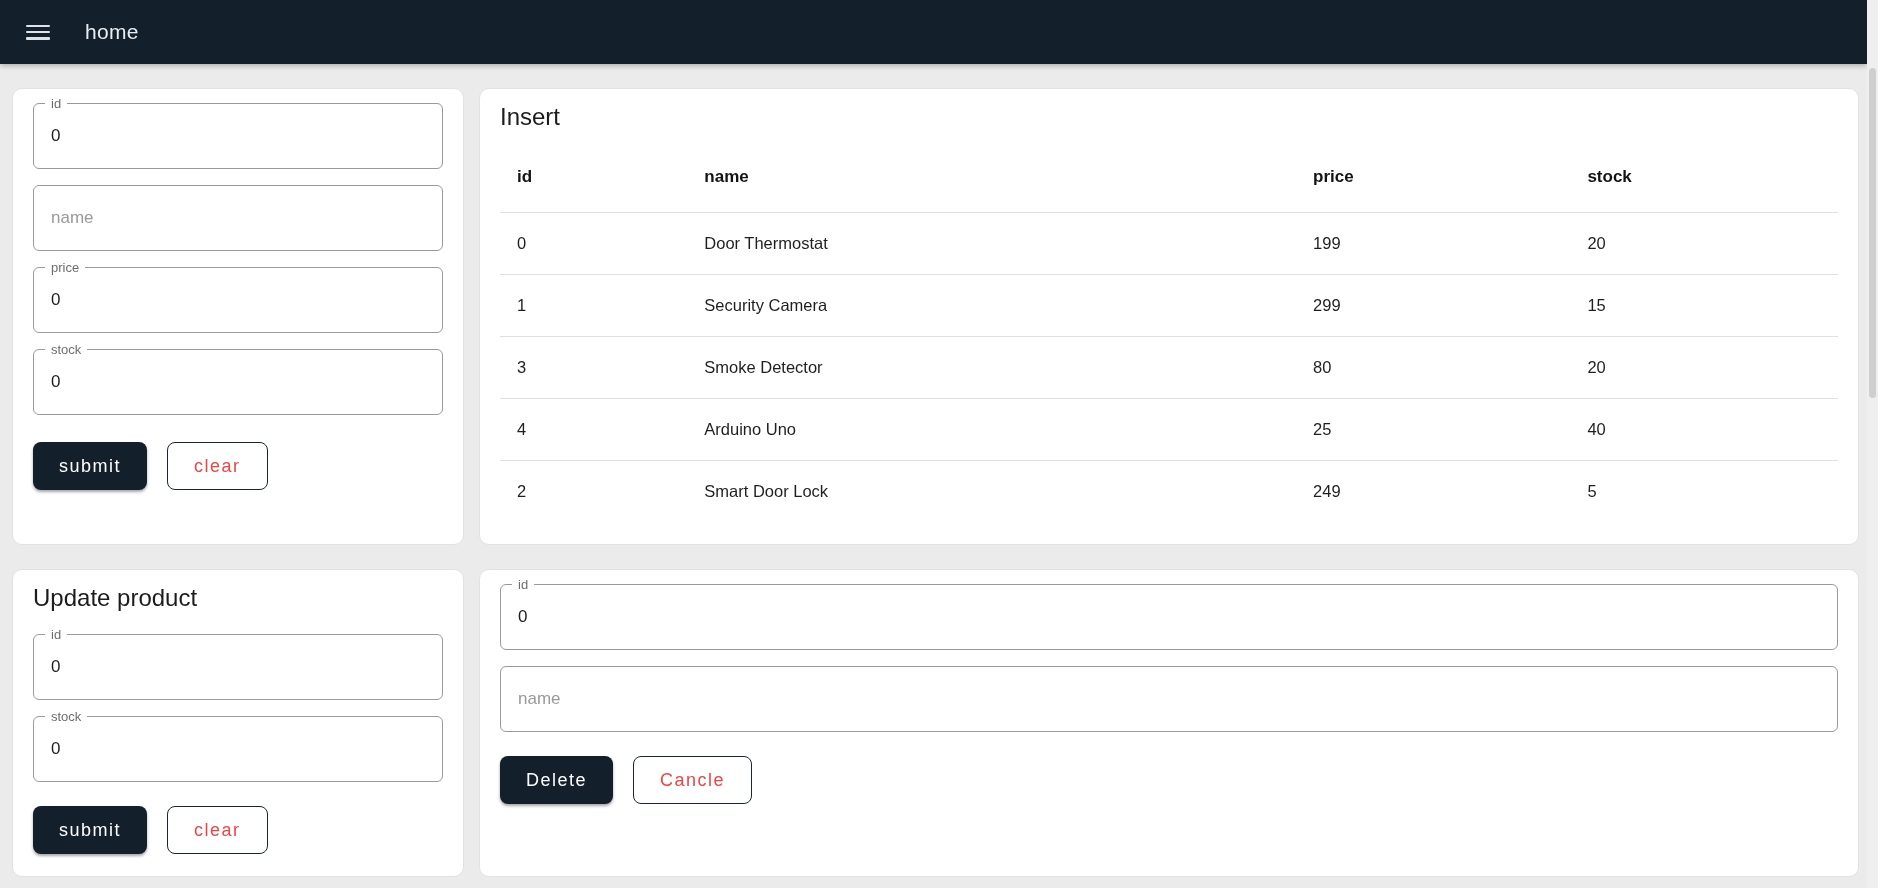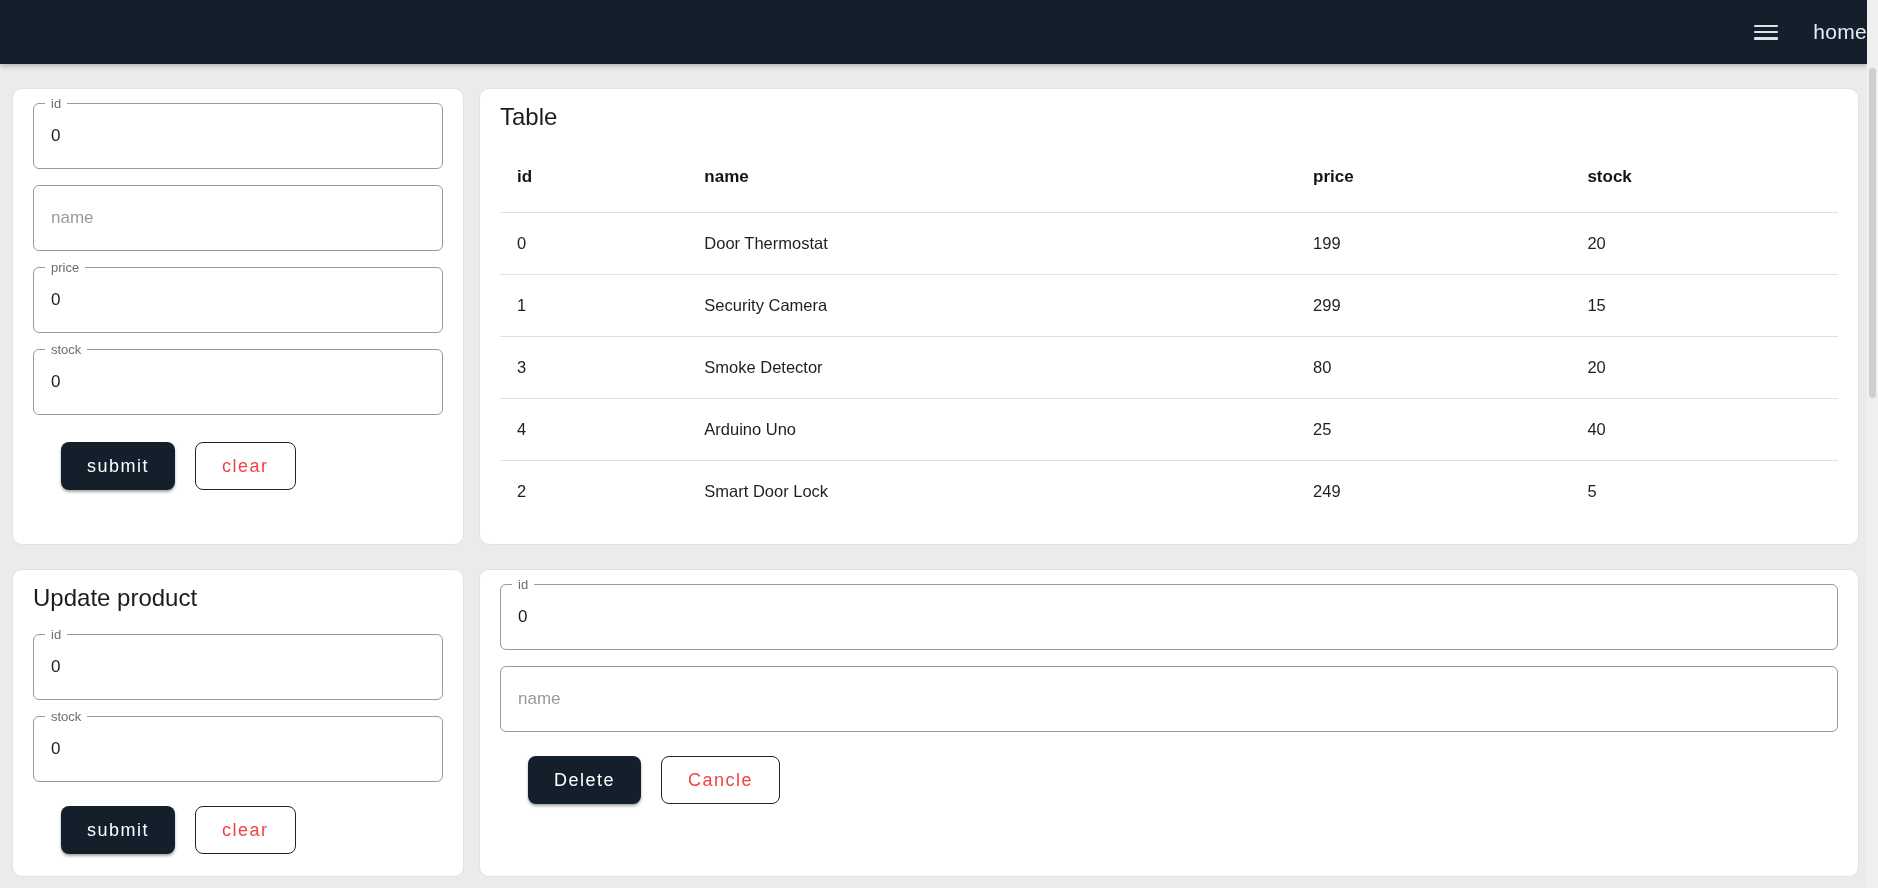--- a/index.html
+++ b/index.html
@@ -18,7 +18,6 @@
     display: flex; align-items: center;
     box-shadow: 0 2px 5px rgba(0,0,0,0.25);
     z-index: 5;
-    justify-content: flex-end;
   }
   .hamburger { width: 24px; height: 15px; margin-left: 26px;
     display: flex; flex-direction: column; justify-content: space-between; cursor: pointer; }

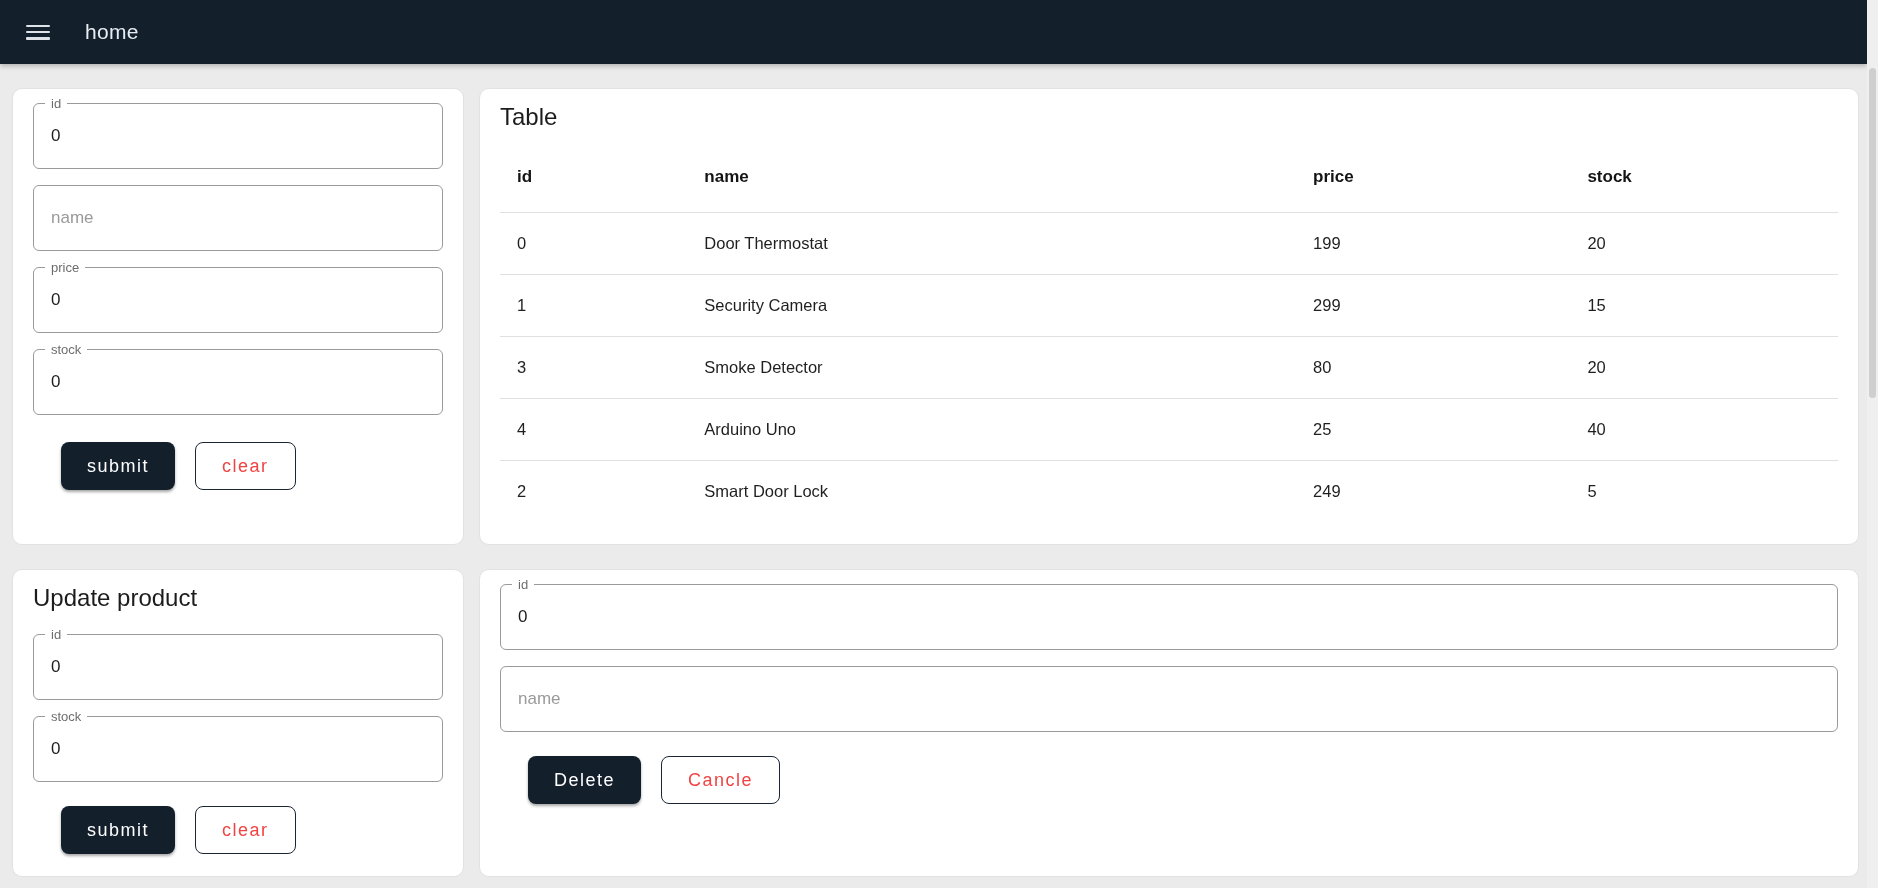--- a/index.html
+++ b/index.html
@@ -153,7 +153,7 @@
 </section>
 
 <section class="card" id="table-card">
-  <div class="card-title">Table</div>
+  <div class="card-title">Insert</div>
   <table>
     <colgroup>
       <col class="c-id">

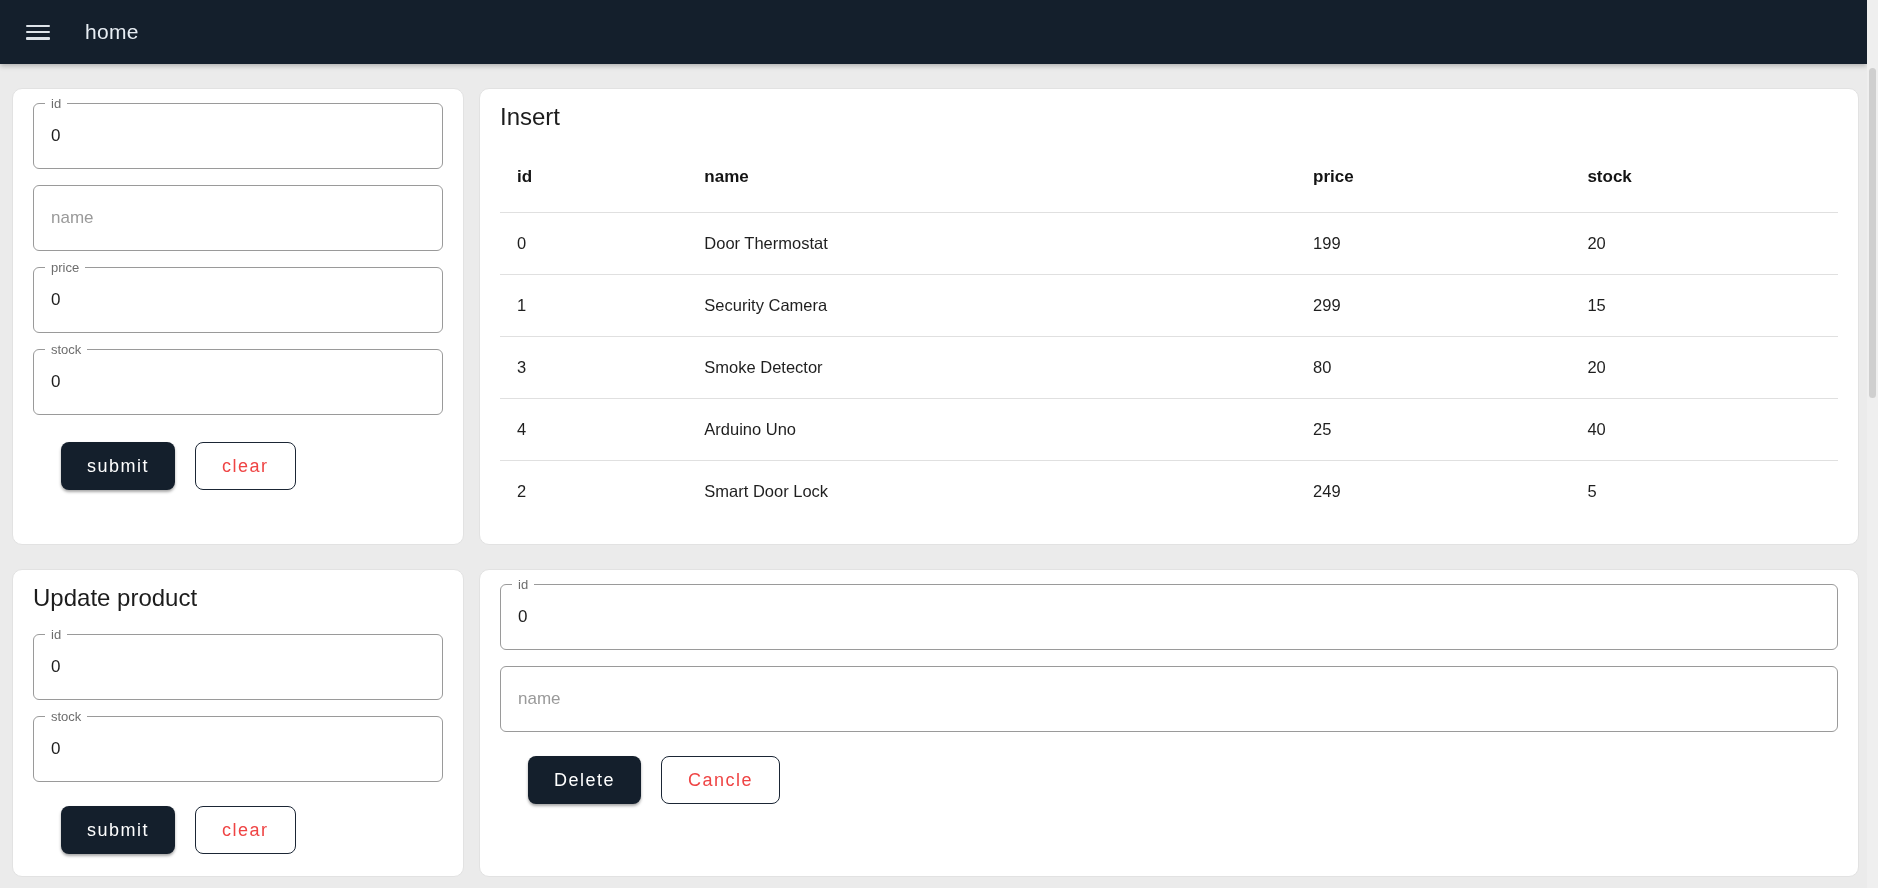--- a/index.html
+++ b/index.html
@@ -84,7 +84,6 @@
   .btn-dark {
     background: #141f2c; color: #ffffff; border: none;
     box-shadow: 0 2px 3px rgba(0,0,0,0.35);
-    margin-left: 28px;
   }
   .btn-outline {
     background: #ffffff; color: #ef4444;

